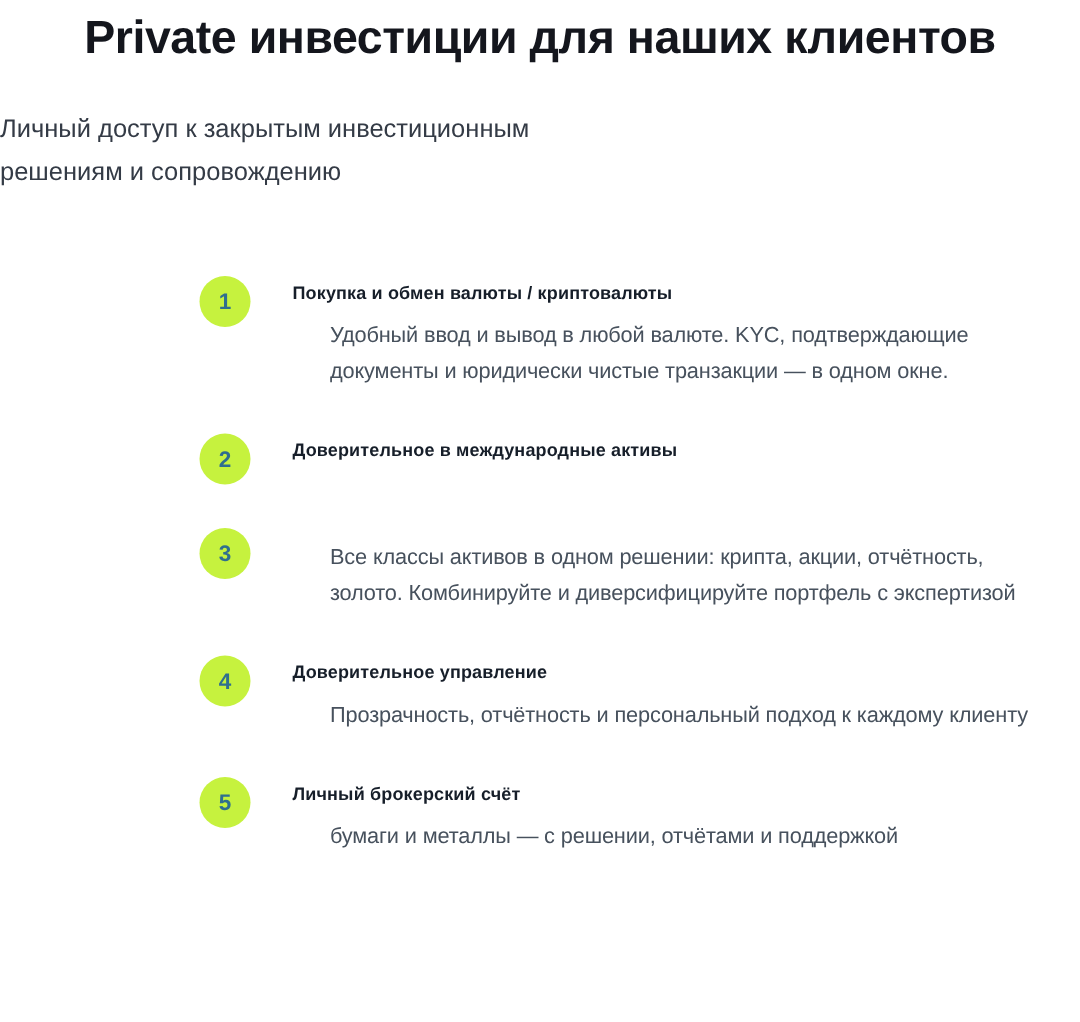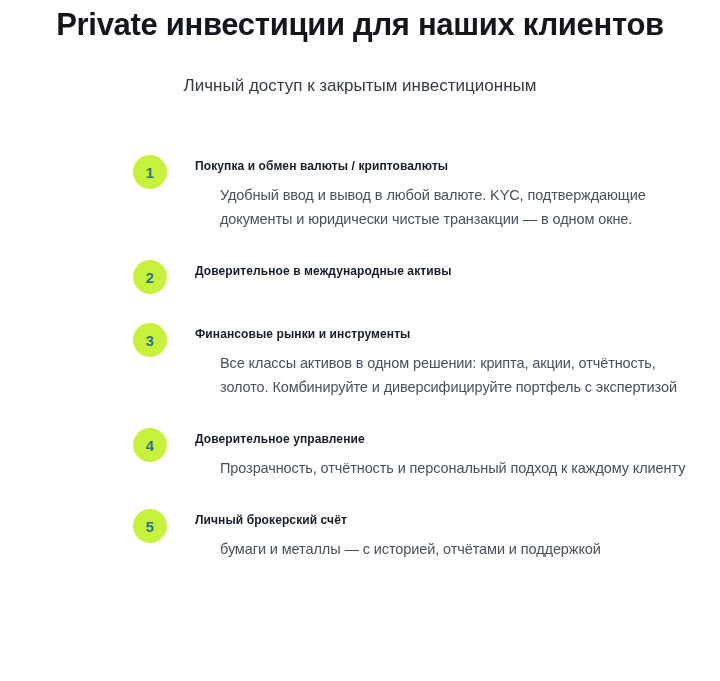--- a/index.html
+++ b/index.html
@@ -29,7 +29,6 @@
   }
   .page-subtitle {
     margin: 26px auto 0;
-    text-align: center;
     font-size: 17px;
     line-height: 29px;
     font-weight: 400;

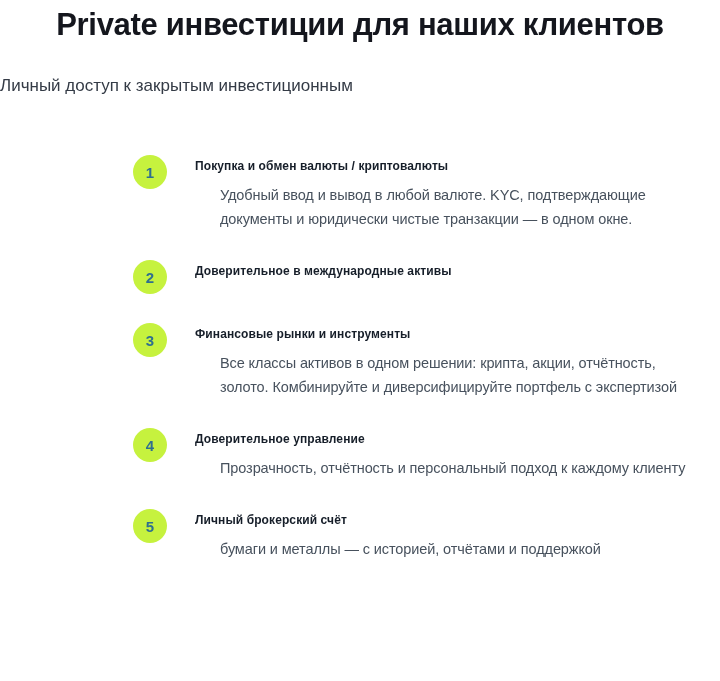--- a/index.html
+++ b/index.html
@@ -89,6 +89,7 @@
 
   <p class="page-subtitle">
     <span class="line">Личный доступ к закрытым инвестиционным</span>
+    <span class="line">решениям и сопровождению</span>
   </p>
 
   <div class="features">

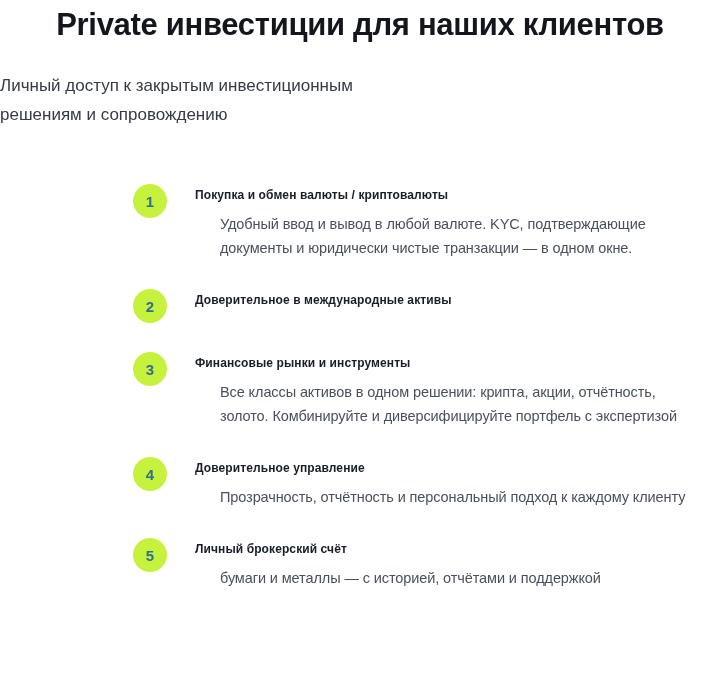--- a/index.html
+++ b/index.html
@@ -115,7 +115,6 @@
     <div class="feature">
       <div class="feature-number">3</div>
       <div class="feature-texts">
-        <h3 class="feature-title">Финансовые рынки и инструменты</h3>
         <p class="feature-desc">
           <span class="line">Все классы активов в одном решении: крипта, акции, отчётность,</span>
           <span class="line">золото. Комбинируйте и диверсифицируйте портфель с экспертизой</span>

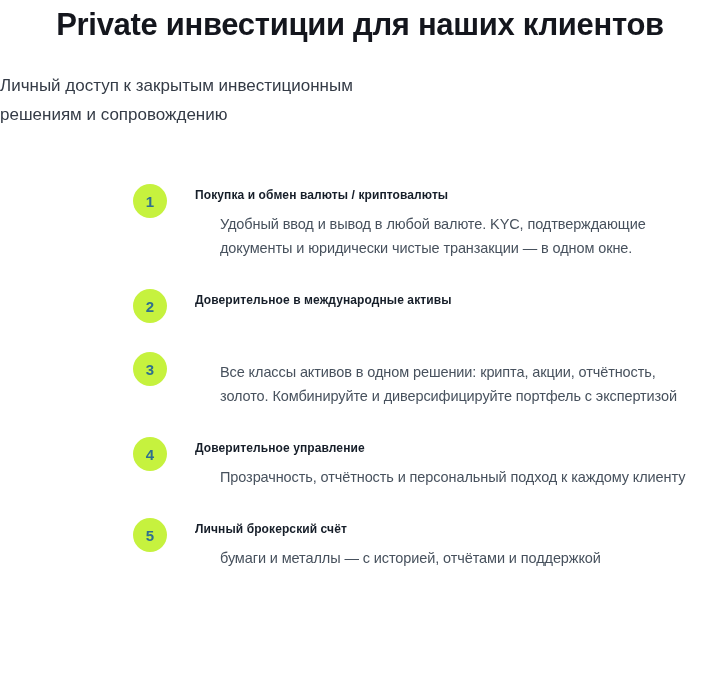--- a/index.html
+++ b/index.html
@@ -137,7 +137,7 @@
       <div class="feature-texts">
         <h3 class="feature-title">Личный брокерский счёт</h3>
         <p class="feature-desc">
-          <span class="line">бумаги и металлы — с историей, отчётами и поддержкой</span>
+          <span class="line">бумаги и металлы — с решении, отчётами и поддержкой</span>
         </p>
       </div>
     </div>

